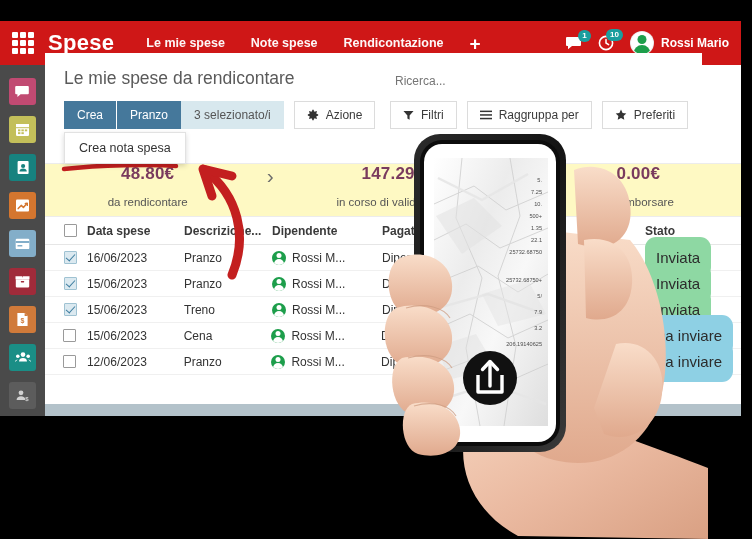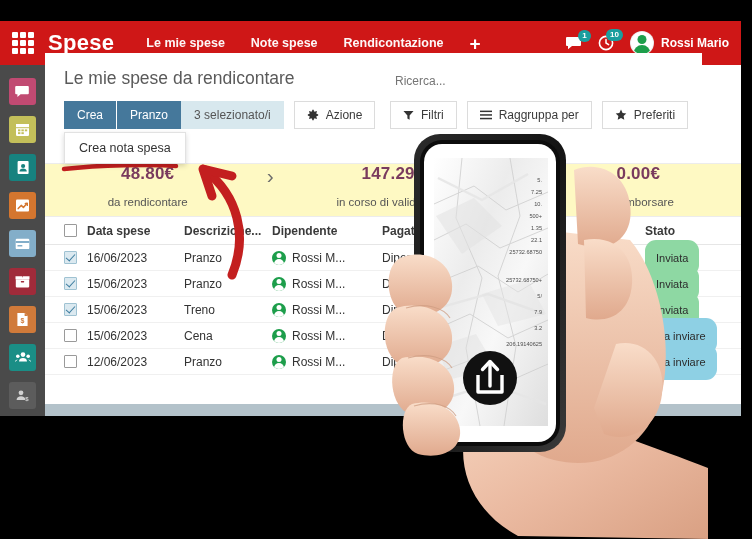--- a/index.html
+++ b/index.html
@@ -184,7 +184,7 @@
     border-radius: 5px 5px 0 0; background: #fff; transform: translateX(-50%);
   }
   .badge-pill {
-    font-size: 11px; padding: 12px 11px; border-radius: 11px;
+    font-size: 15px; padding: 12px 11px; border-radius: 11px;
     white-space: nowrap; color: #2c2c2c;
   }
   .badge-sent { background: #8ed8a3; }

